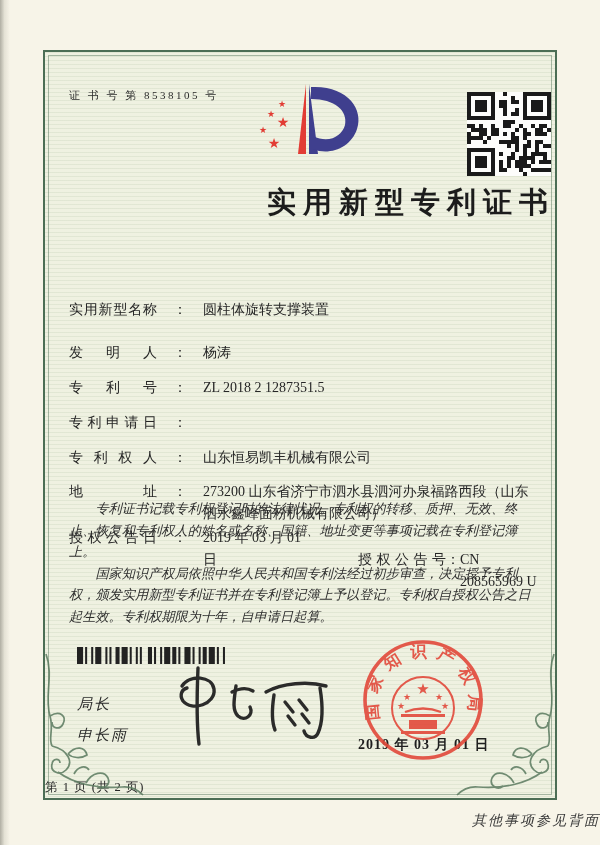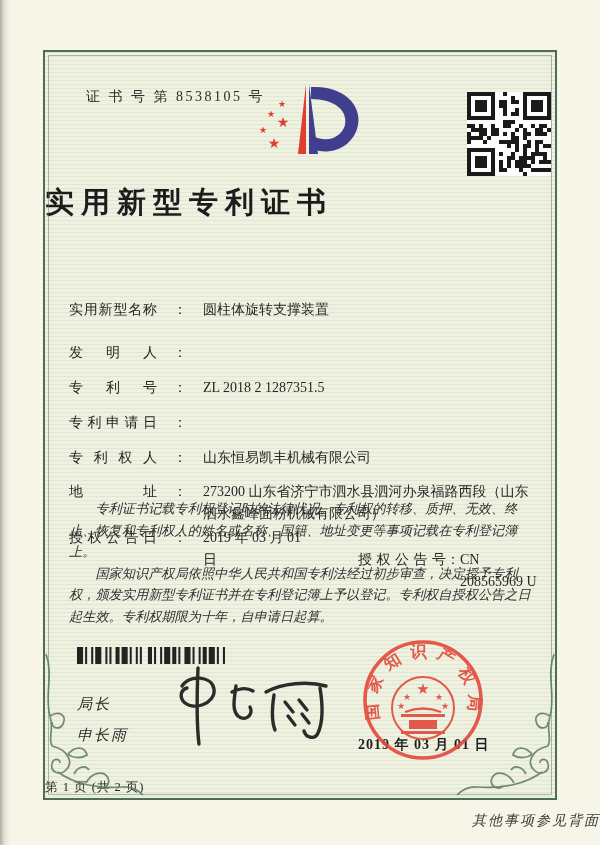--- a/index.html
+++ b/index.html
@@ -12,7 +12,7 @@
     border:2.3px solid #4c6e55; background:#eff1e1;
     background-image:repeating-linear-gradient(180deg, rgba(140,165,130,.14) 0 1px, rgba(0,0,0,0) 1px 4px); }
   .frame::after { content:""; position:absolute; inset:3px; border:1px solid rgba(76,110,85,.45); pointer-events:none; }
-  .cert-no { position:absolute; left:41px; top:36px; font-size:14px; letter-spacing:2.5px; color:#2b2b2b; }
+  .cert-no { position:absolute; left:24px; top:36px; font-size:11px; letter-spacing:2.5px; color:#2b2b2b; }
   .logo { position:absolute; left:205px; top:26px; }
   .qr { position:absolute; left:422px; top:40px; background:#fdfdfb; }
   .title { position:absolute; left:0; top:131px; width:100%; text-align:left;

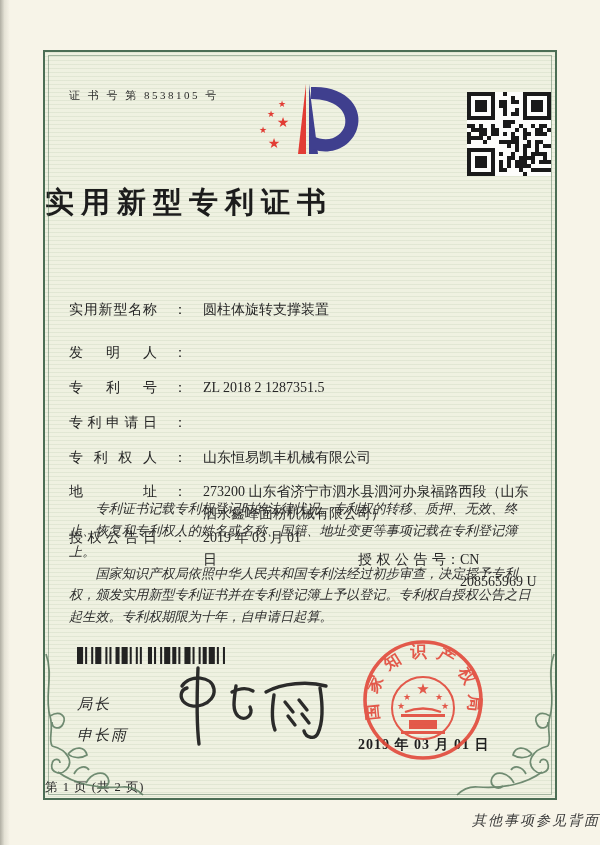--- a/index.html
+++ b/index.html
@@ -15,7 +15,7 @@
   .cert-no { position:absolute; left:24px; top:36px; font-size:11px; letter-spacing:2.5px; color:#2b2b2b; }
   .logo { position:absolute; left:205px; top:26px; }
   .qr { position:absolute; left:422px; top:40px; background:#fdfdfb; }
-  .title { position:absolute; left:0; top:131px; width:100%; text-align:left;
+  .title { position:absolute; left:0; top:131px; width:100%; text-align:right;
     font-size:29px; font-weight:600; letter-spacing:7px; color:#1c1c1c; }
   .fields { position:absolute; left:24px; top:195px; width:472px; font-size:14px; }
   .row { position:absolute; left:0; width:472px; display:flex; align-items:flex-start; line-height:22px;gap:16px; }

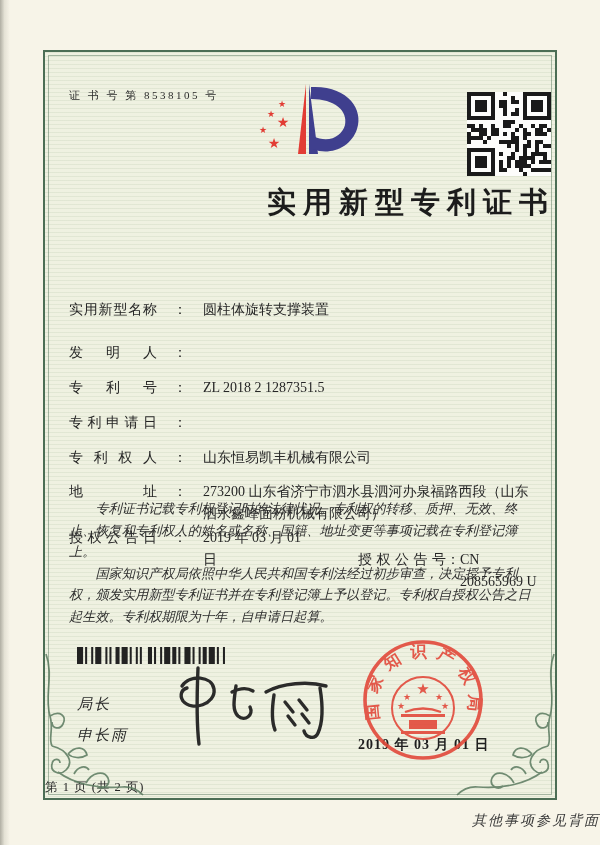--- a/index.html
+++ b/index.html
@@ -202,6 +202,7 @@
       <div class="row" style="top:95px">
         <span class="lbl">发明人</span>
           <span class="col">：</span>
+        <span class="val">杨涛</span>
       </div>
       <div class="row" style="top:130px">
         <span class="lbl">专利号</span>

